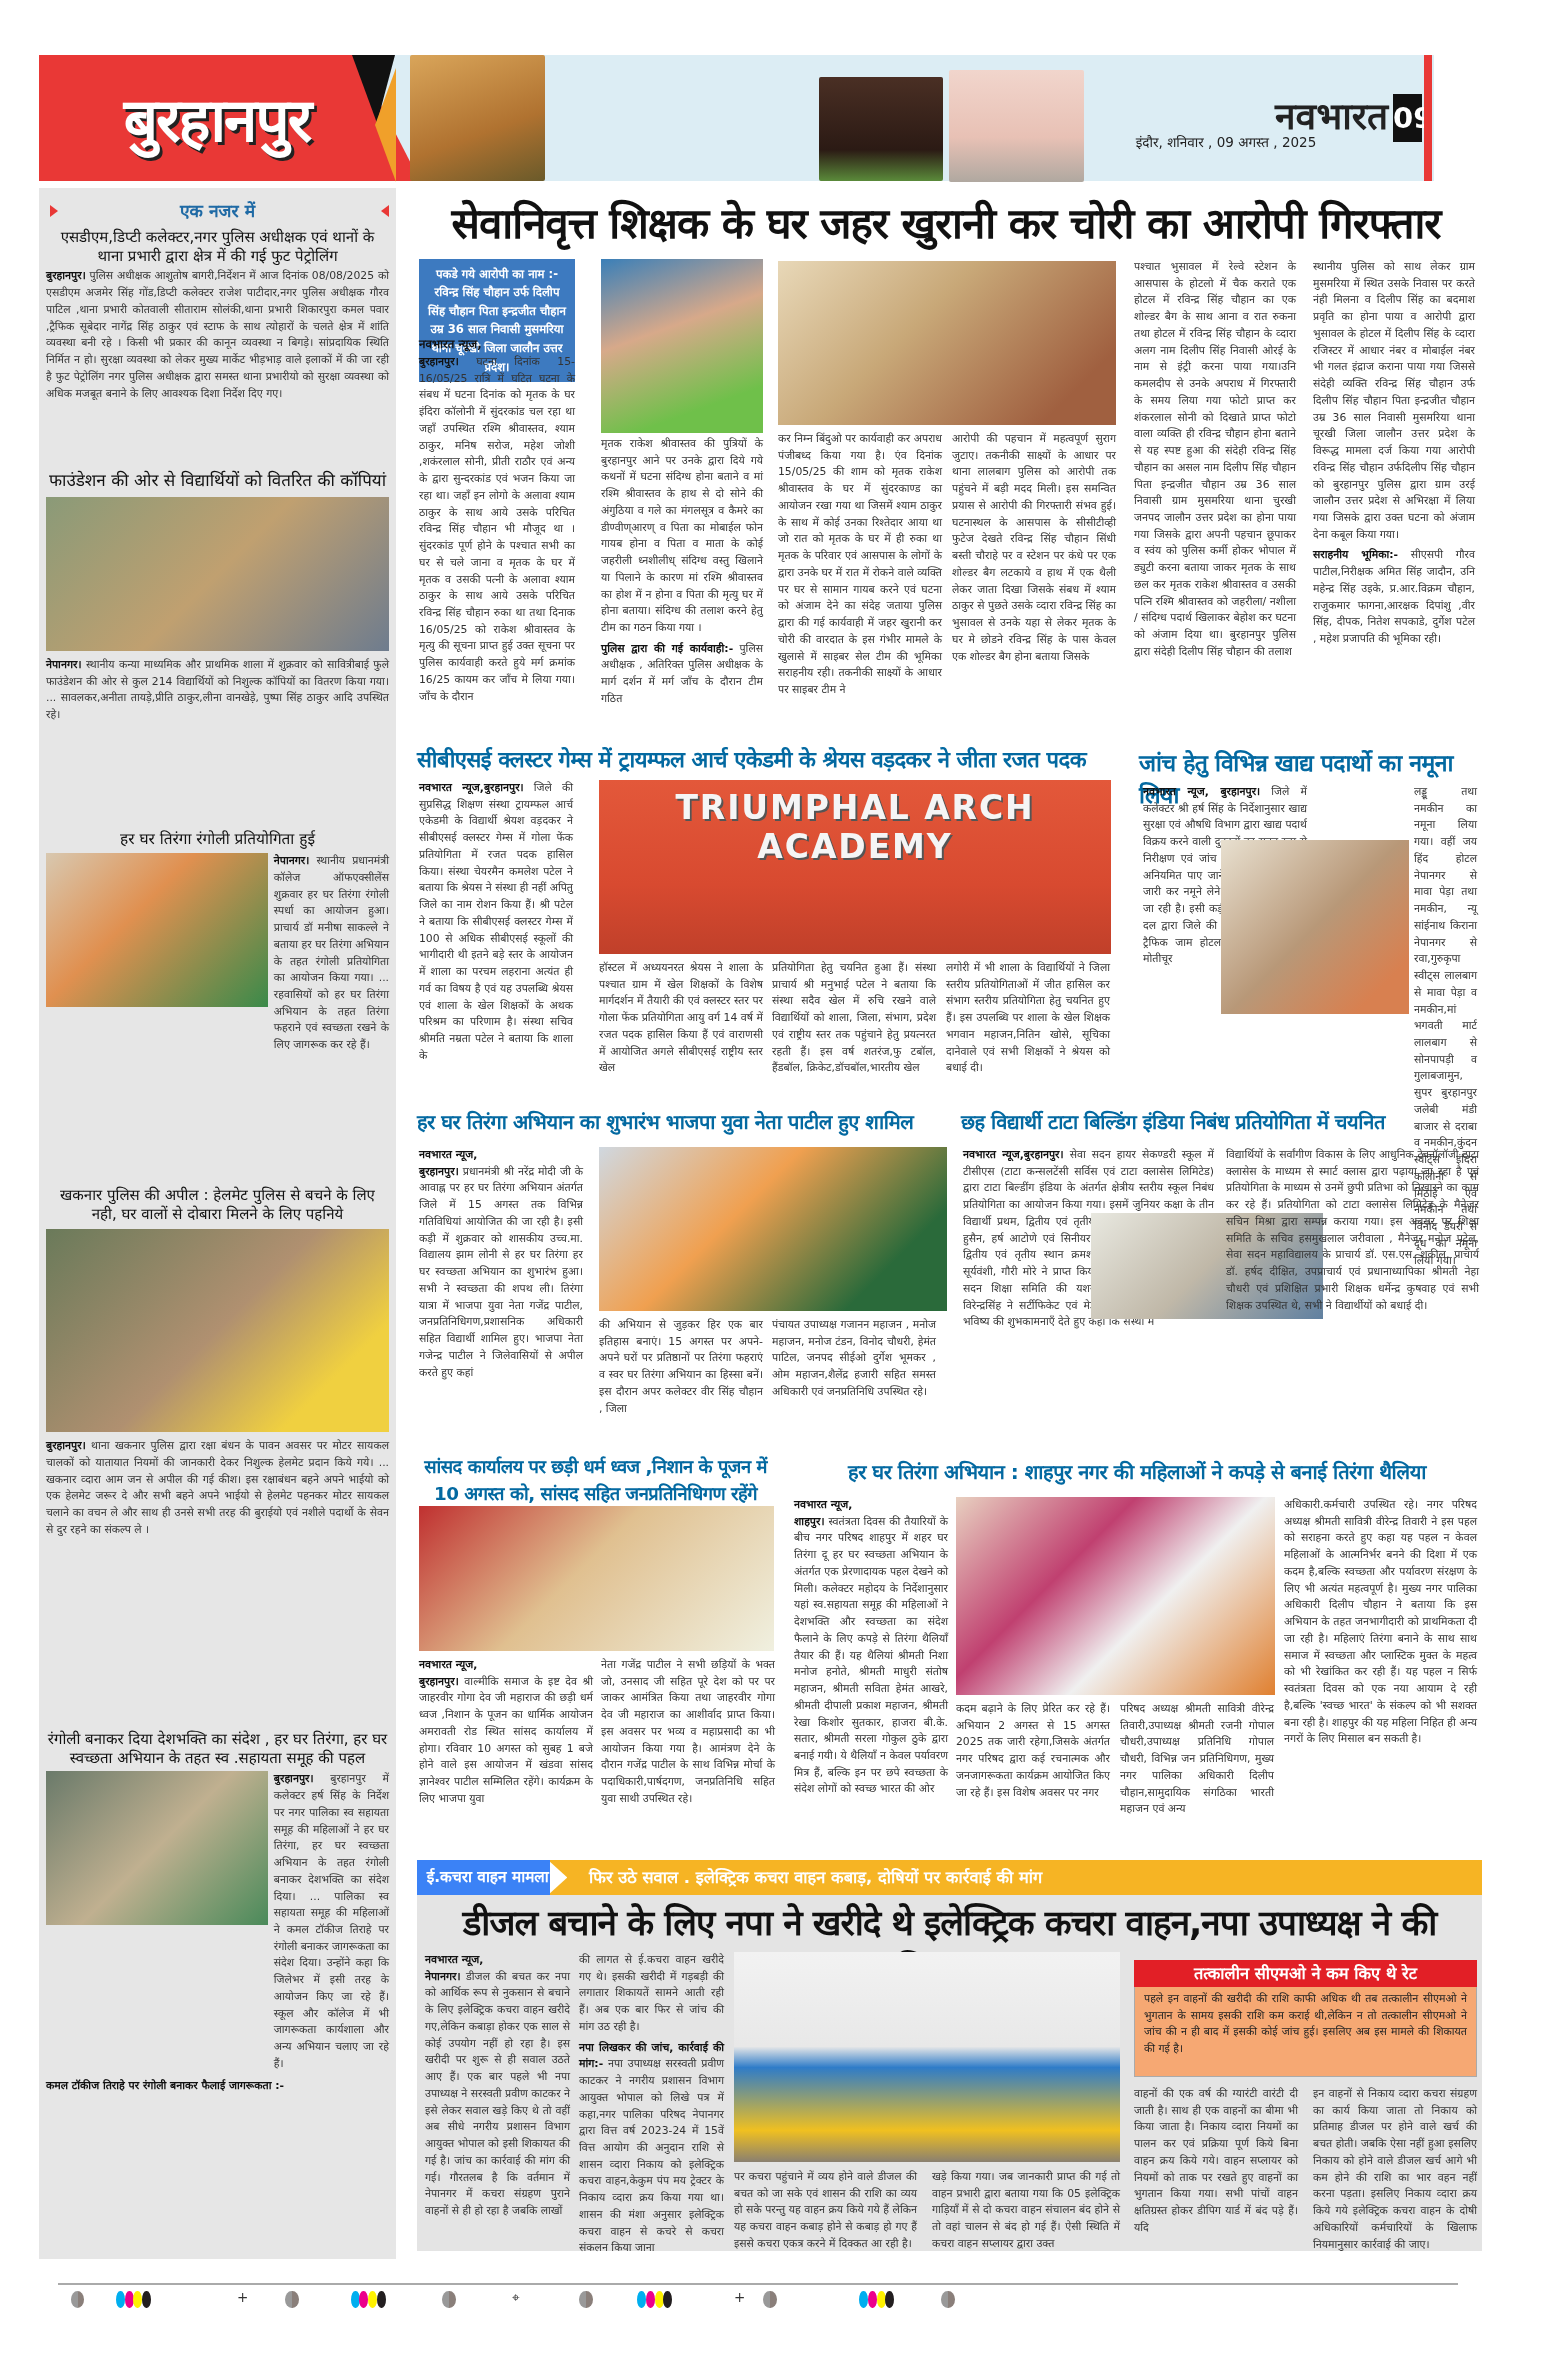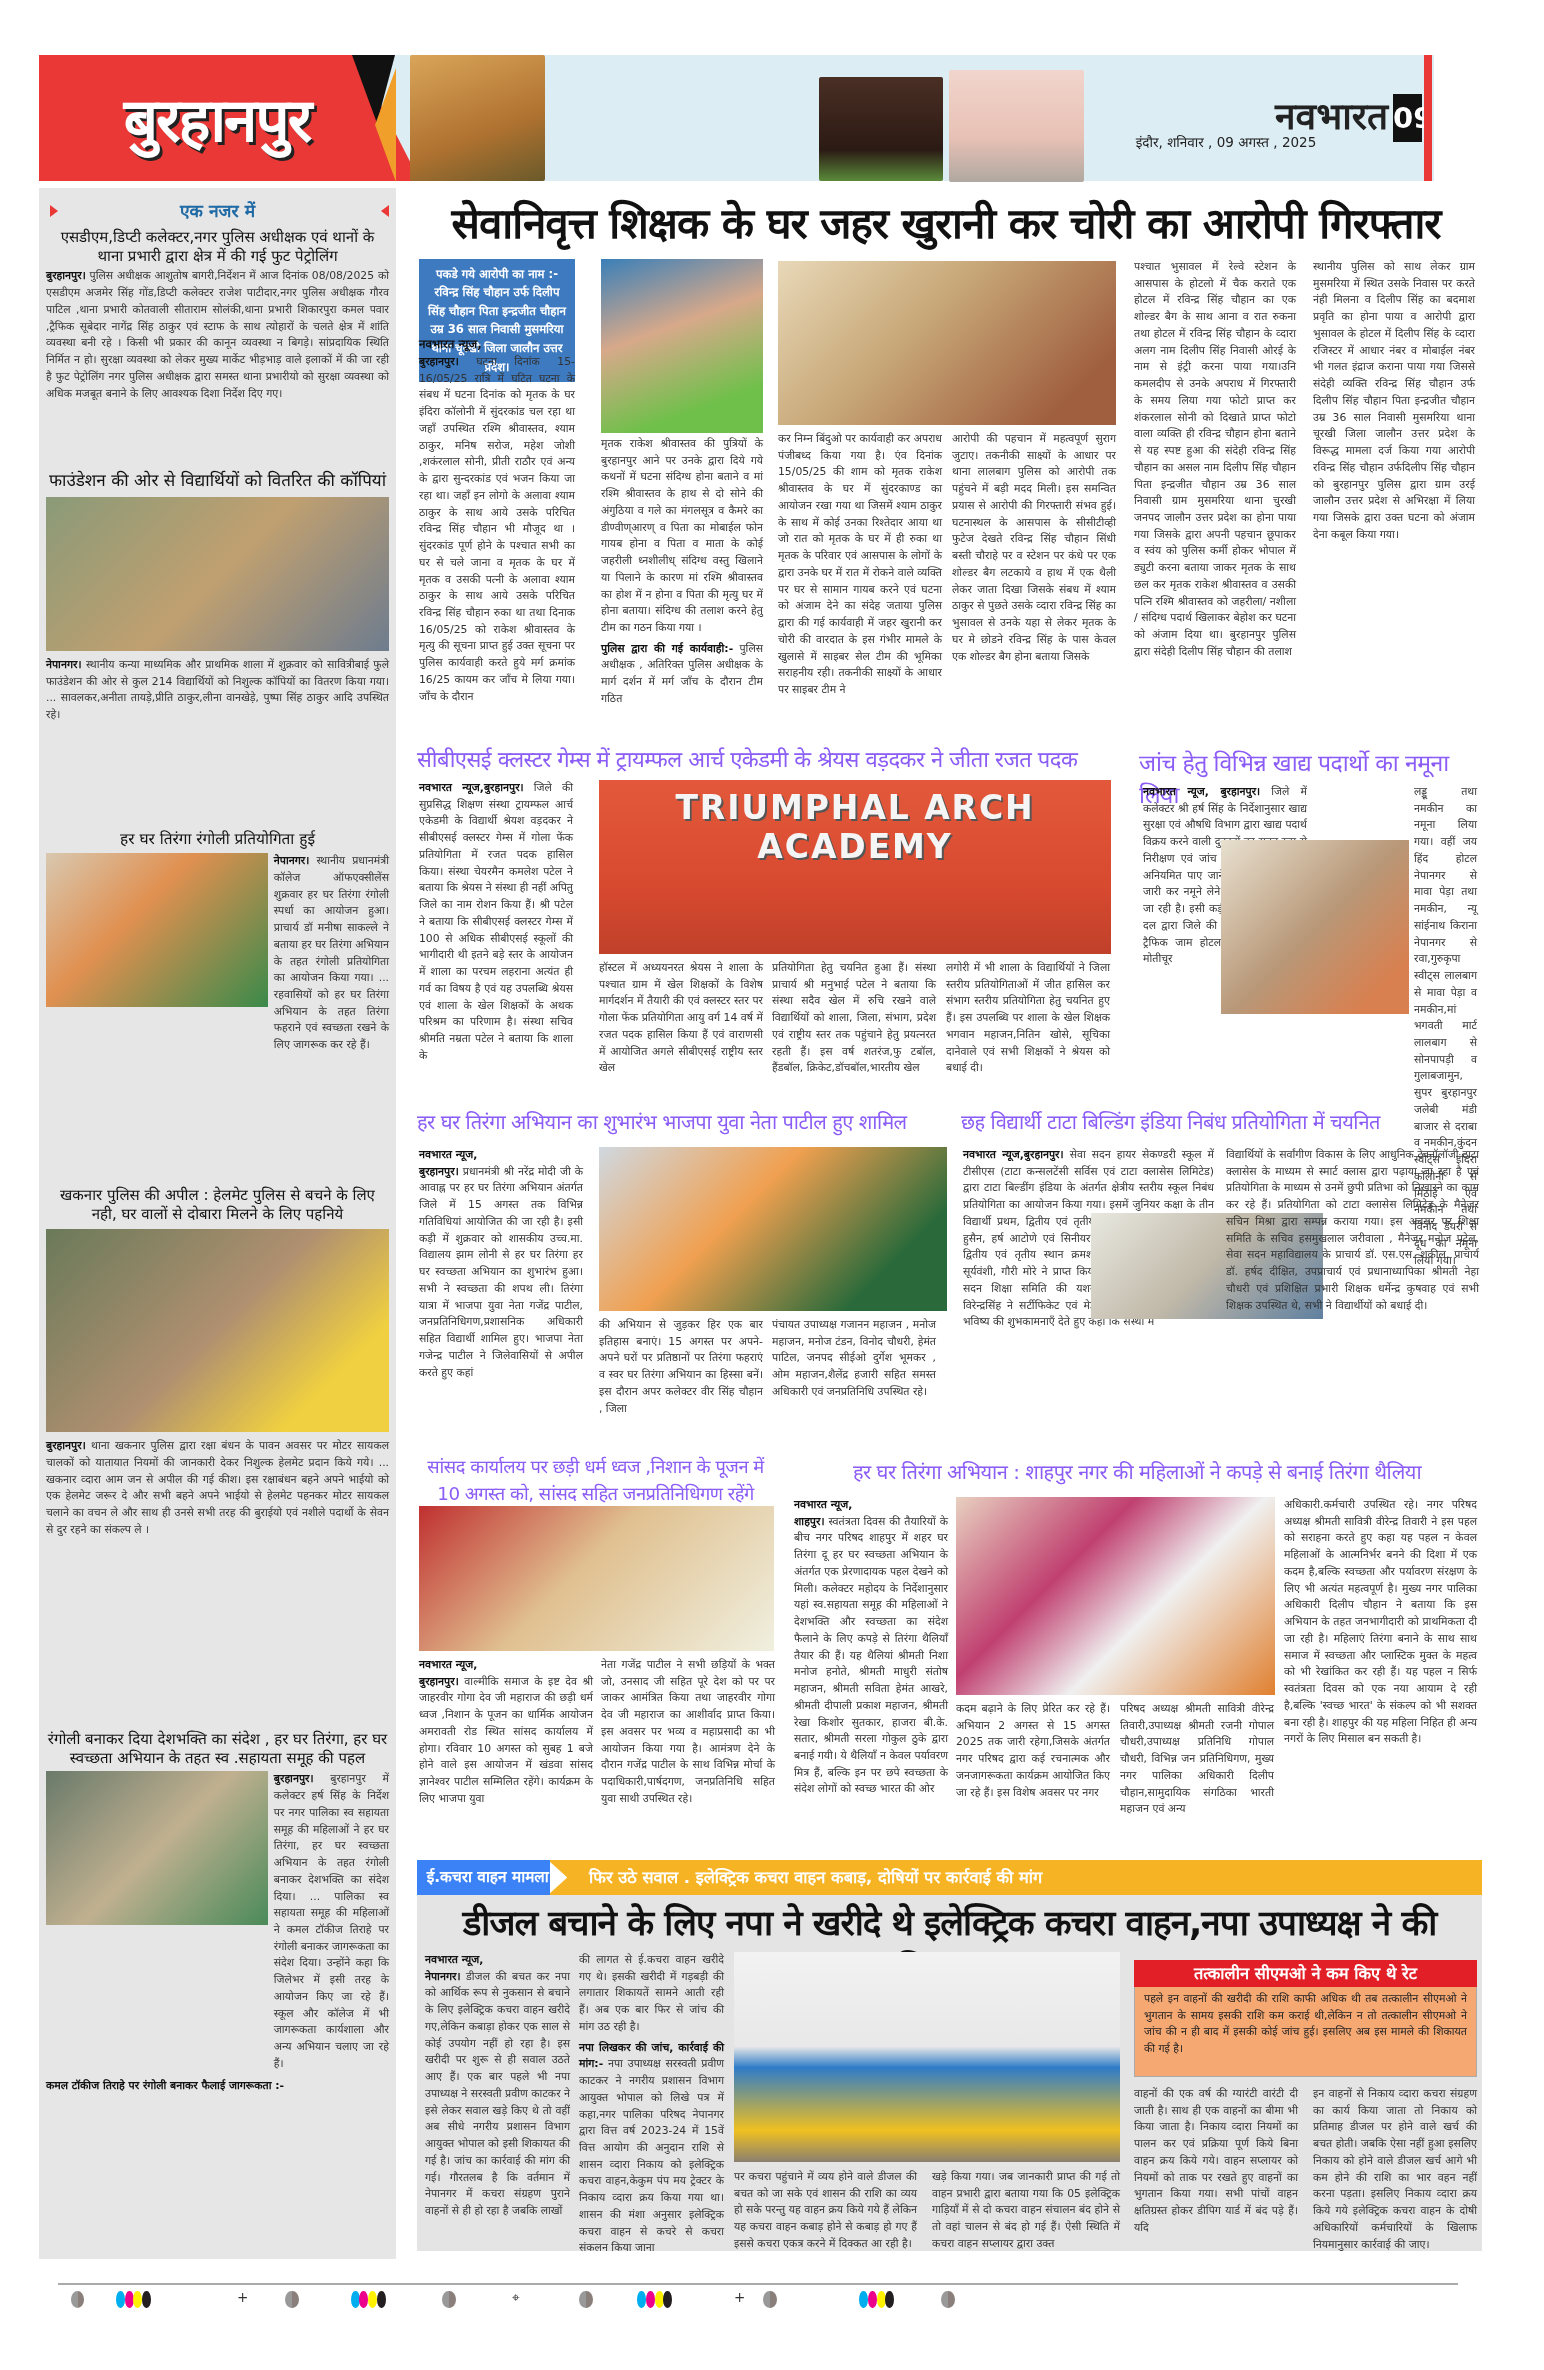--- a/index.html
+++ b/index.html
@@ -121,6 +121,7 @@
 </div>
 <div class="abs" style="left:1313px;top:259px;width:162px">
   <p class="body-t">स्थानीय पुलिस को साथ लेकर ग्राम मुसमरिया में स्थित उसके निवास पर करते नंही मिलना व दिलीप सिंह का बदमाश प्रवृति का होना पाया व आरोपी द्वारा भुसावल के होटल में दिलीप सिंह के व्दारा रजिस्टर में आधार नंबर व मोबाईल नंबर भी गलत इंद्राज कराना पाया गया जिससे संदेही व्यक्ति रविन्द्र सिंह चौहान उर्फ दिलीप सिंह चौहान पिता इन्द्रजीत चौहान उम्र 36 साल निवासी मुसमरिया थाना चूरखी जिला जालौन उत्तर प्रदेश के विरूद्ध मामला दर्ज किया गया आरोपी रविन्द्र सिंह चौहान उर्फदिलीप सिंह चौहान को बुरहानपुर पुलिस द्वारा ग्राम उरई जालौन उत्तर प्रदेश से अभिरक्षा में लिया गया जिसके द्वारा उक्त घटना को अंजाम देना कबूल किया गया।</p>
+  <p class="body-t" style="margin-top:3.9px"><b>सराहनीय भूमिका:-</b> <span>सीएसपी गौरव पाटील,निरीक्षक अमित सिंह जादौन, उनि महेन्द्र सिंह उइके, प्र.आर.विक्रम चौहान, राजुकमार फागना,आरक्षक दिपांशु ,वीर सिंह, दीपक, नितेश सपकाडे, दुर्गेश पटेल , महेश प्रजापति की भूमिका रही।</span></p>
 </div>
 
 <div class="abs sec-hd" style="left:417px;top:743px;width:695px;font-size:22px">सीबीएसई क्लस्टर गेम्स में ट्रायम्फल आर्च एकेडमी के श्रेयस वड़दकर ने जीता रजत पदक</div>

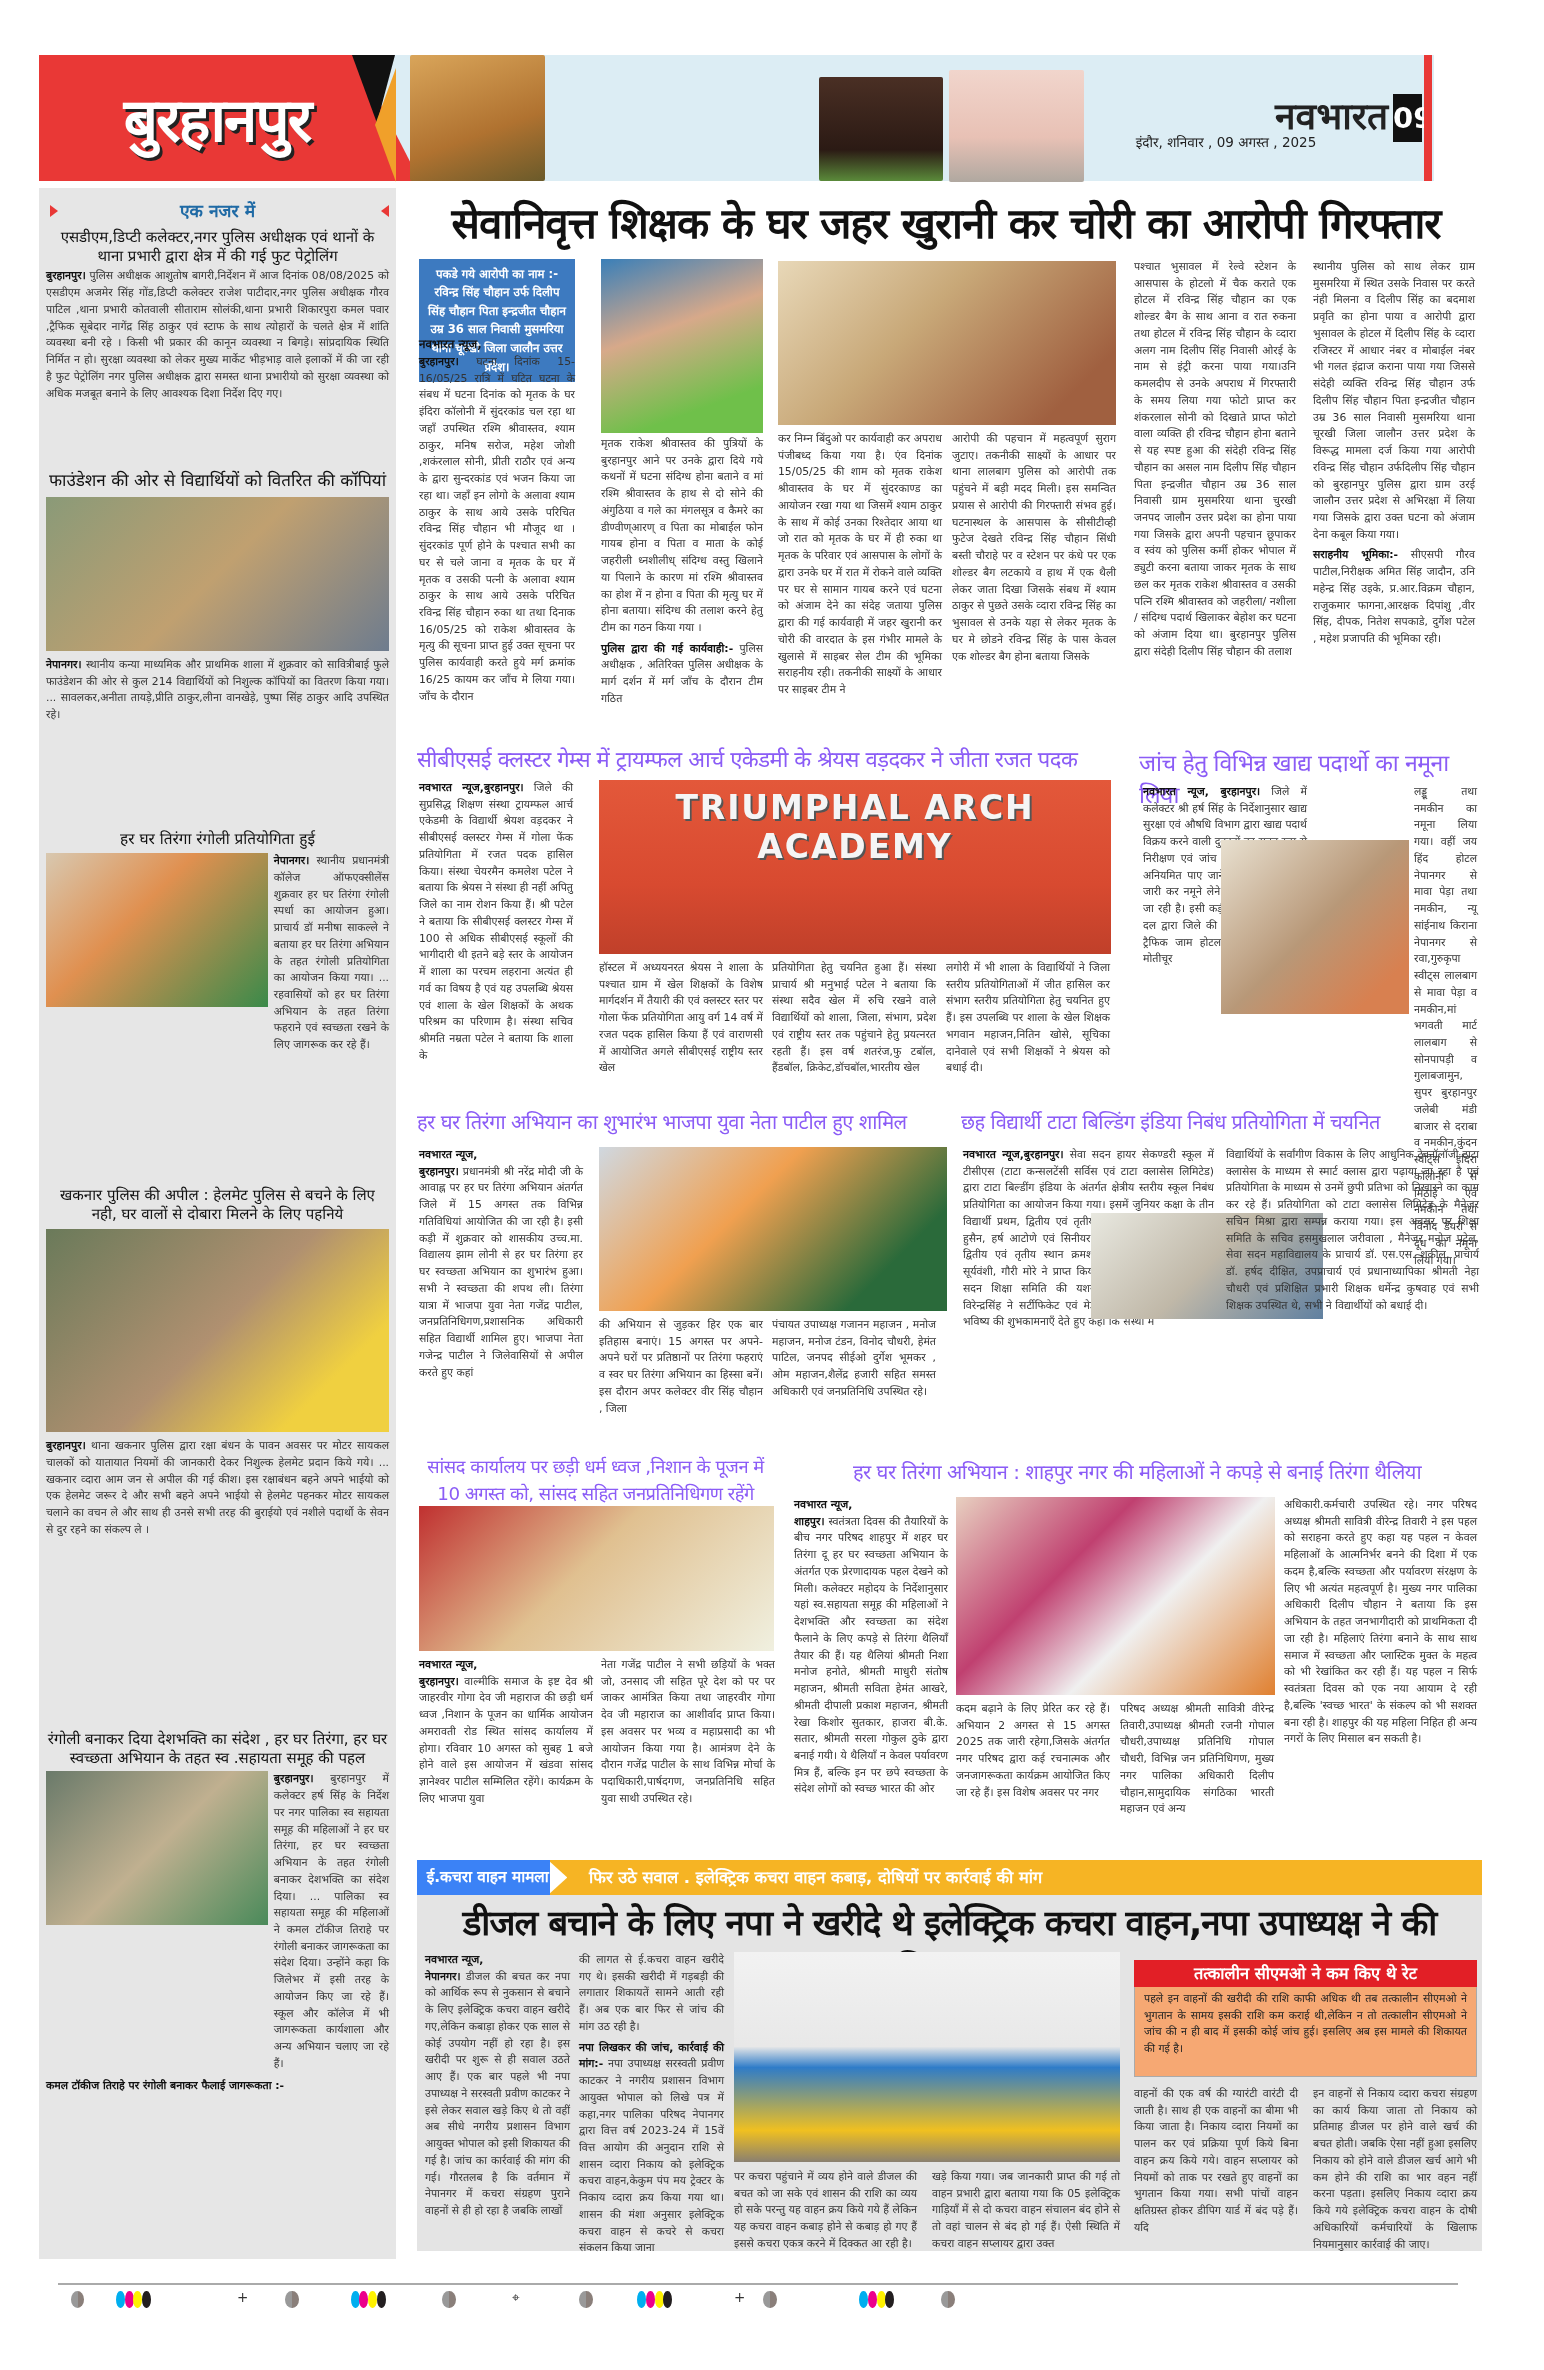--- a/index.html
+++ b/index.html
@@ -28,7 +28,7 @@
 .body-t b{color:#111}
 .photo{background:#999}
 .lead{font-size:42px;font-weight:bold;color:#111;letter-spacing:-1px;text-align:center}
-.sec-hd{font-size:23px;font-weight:normal;color:#8b5cf6;letter-spacing:-0.5px}
+.sec-hd{font-size:23px;font-weight:bold;color:#0369a1;letter-spacing:-0.5px}
 .bluebox{background:#3d7ac0;color:#fff;font-size:11.6px;font-weight:bold;text-align:center;line-height:1.6;padding:5.8px 7.7px}
 .ebanner-red{left:417px;top:1860px;width:133px;height:35px;background:#3b82f6;color:#fff;font-size:15.4px;font-weight:bold;line-height:35px;padding-left:9.7px}
 .ebanner-yel{left:550px;top:1860px;width:932px;height:35px;background:#f6b424;color:#fff;font-size:16.4px;font-weight:bold;line-height:35px;padding-left:39px;clip-path:polygon(0 0,100% 0,100% 100%,0 100%)}

